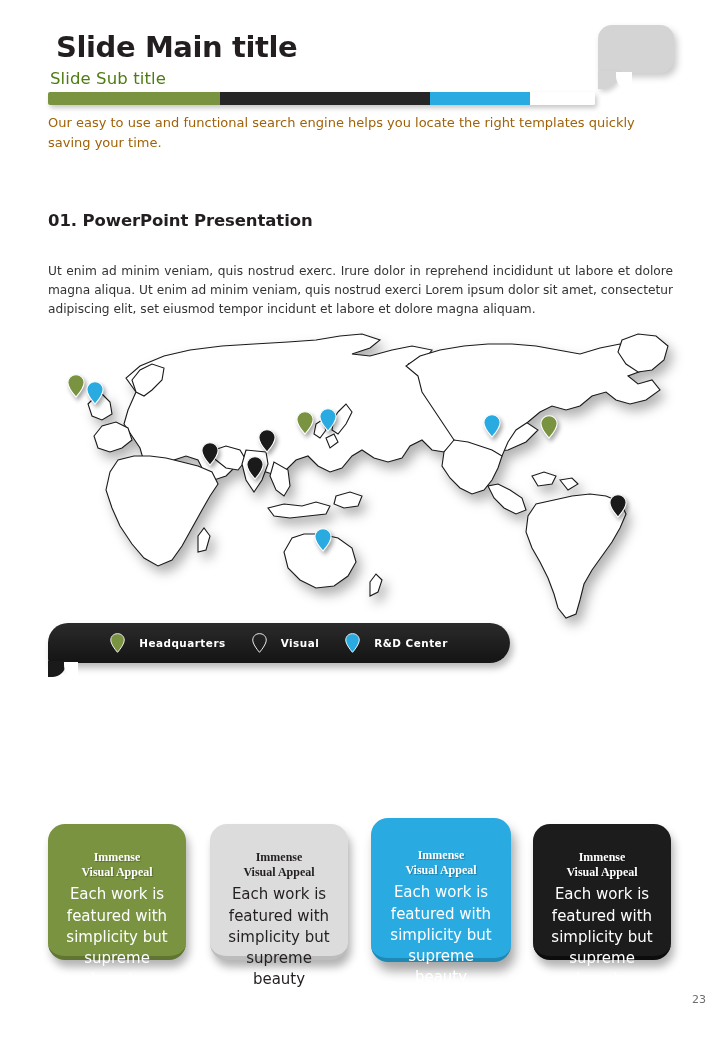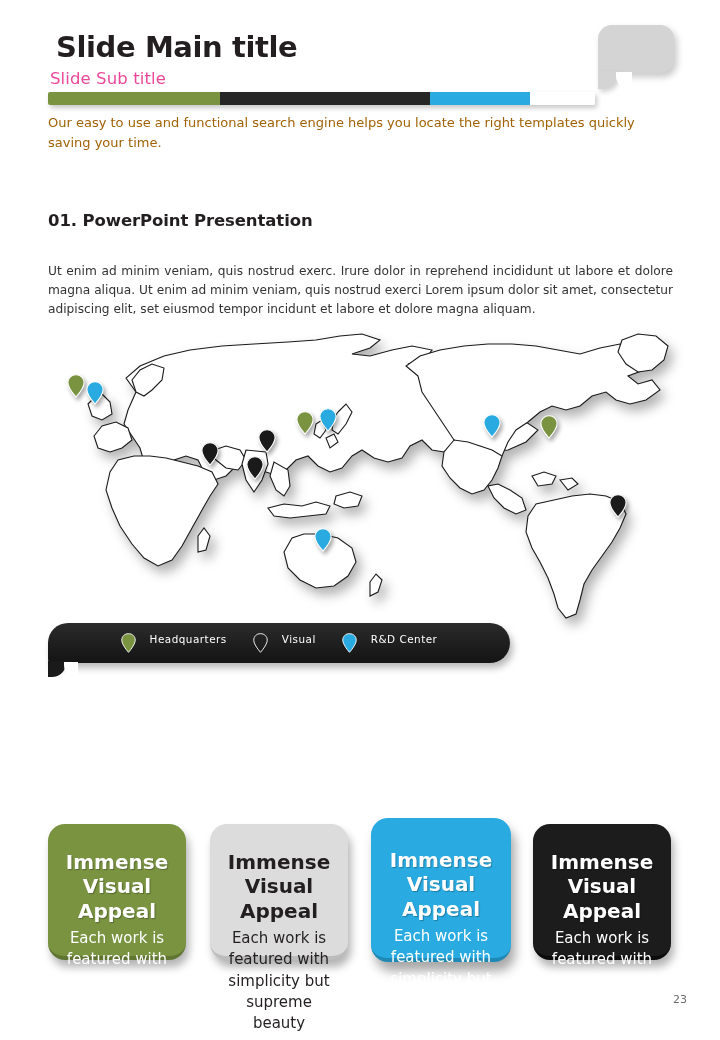--- a/index.html
+++ b/index.html
@@ -20,7 +20,7 @@
     color:#231f20;line-height:1.05;margin:8px;
   }
   .sub-title{
-    font-size:16.5px;font-weight:normal;color:#ec4899;
+    font-size:16.5px;font-weight:normal;color:#4d7c0f;
     margin:6px 0 0 2px;letter-spacing:0.1px;line-height:1.1;
   }
 

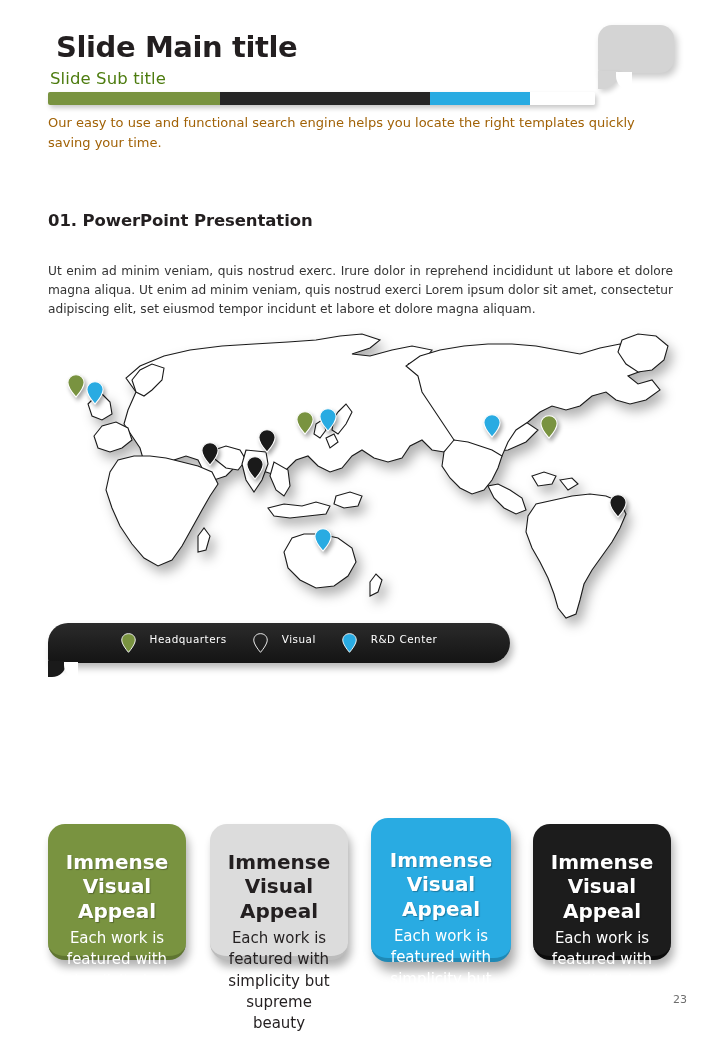--- a/index.html
+++ b/index.html
@@ -96,7 +96,7 @@
     content:"";position:absolute;left:16px;bottom:-15px;width:14px;height:16px;
     background:#ffffff;border-bottom-left-radius:13px;z-index:3;
   }
-  .leg-item{display:flex;align-items:flex-start;gap:14px;z-index:4;}
+  .leg-item{display:flex;align-items:center;gap:14px;z-index:4;font-weight:bold;}
   .leg-pin{width:15px;height:20px;}
   .leg-label{color:#ffffff;font-size:10.4px;letter-spacing:0.5px;}
 

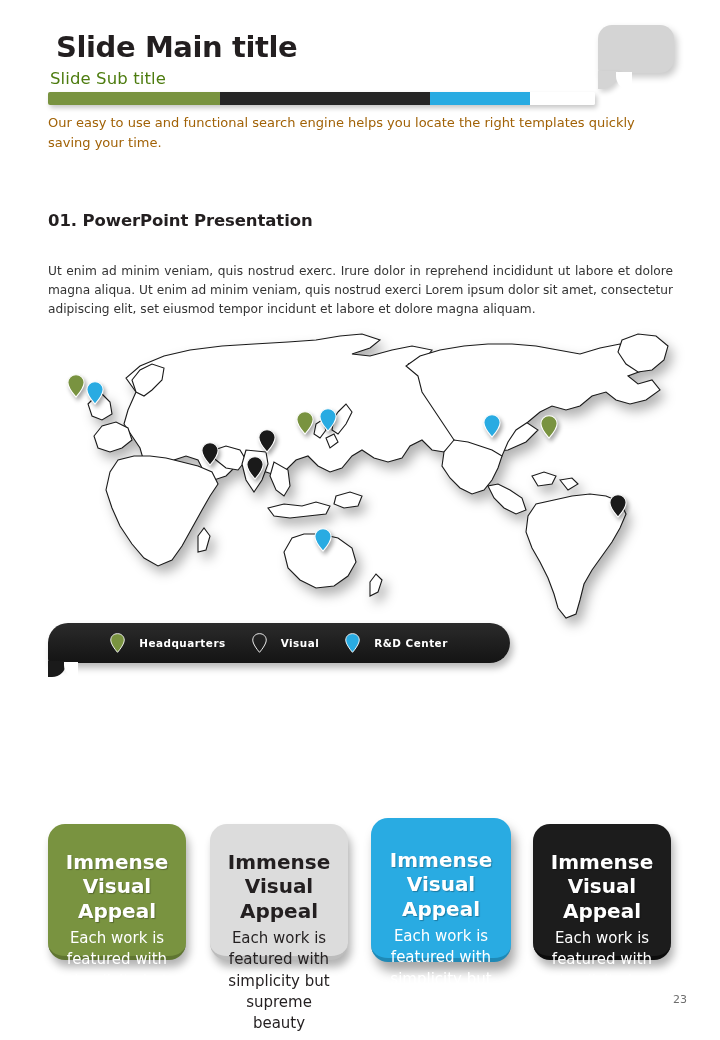--- a/index.html
+++ b/index.html
@@ -110,8 +110,8 @@
   }
   .card.raised{top:0px;height:144px;width:140px;padding-top:30px;
     box-shadow:4px 9px 11px rgba(0,0,0,0.35);}
-  .card-title{font-size:20px;font-weight:bold;line-height:1.22;
-    text-shadow:1px 1px 1px rgba(0,0,0,0.28);}
+  .card-title{font-size:12px;font-weight:bold;line-height:1.22;
+    text-shadow:1px 1px 1px rgba(0,0,0,0.28);font-family:Liberation Serif, serif;}
   .card-title.dark{text-shadow:none;}
   .card-desc{font-size:15px;line-height:1.42;margin-top:5px;}
 

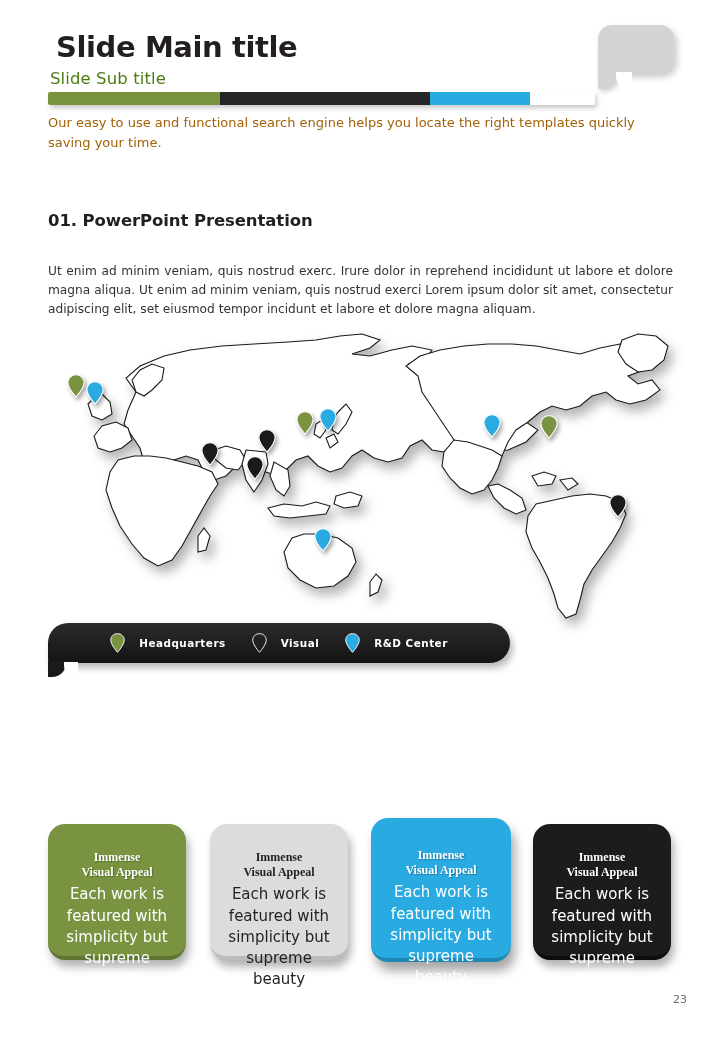--- a/index.html
+++ b/index.html
@@ -116,7 +116,7 @@
   .card-desc{font-size:15px;line-height:1.42;margin-top:5px;}
 
   
-  .pagenum{position:absolute;right:33px;top:993px;font-size:11px;color:#6d6d6d;}
+  .pagenum{position:absolute;right:14px;top:993px;font-size:11px;color:#6d6d6d;}
 </style>
 </head>
 <body>

